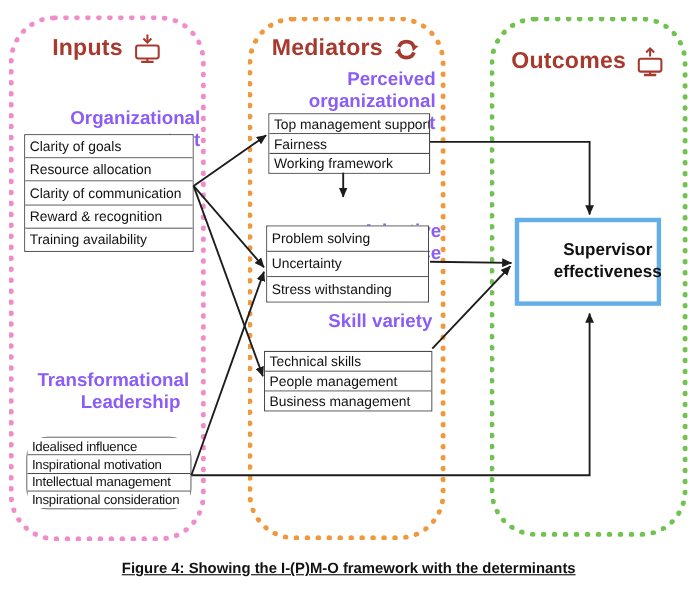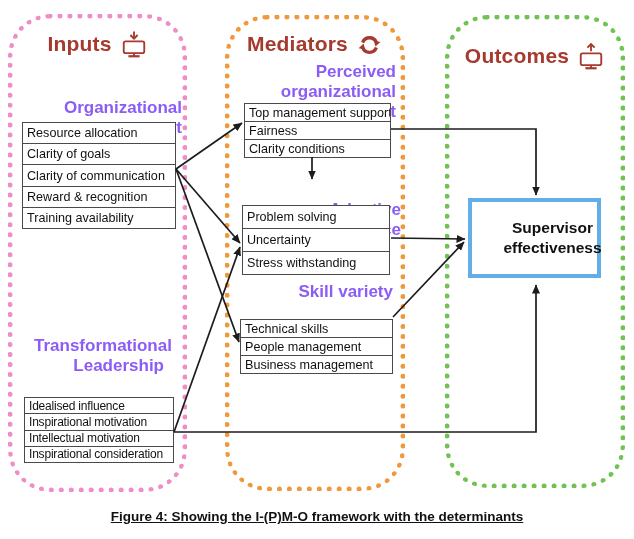--- a/index.html
+++ b/index.html
@@ -103,8 +103,8 @@
   <div class="grp-label" style="left:12px;top:98px;width:170px;">Organizational context</div>
 
   <div class="tbl" style="left:22px;top:122px;width:154px;height:107px;">
+    <div class="row">Clarity of goals</div>
     <div class="row">Resource allocation</div>
-    <div class="row">Clarity of goals</div>
     <div class="row">Clarity of communication</div>
     <div class="row">Reward &amp; recognition</div>
     <div class="row">Training availability</div>

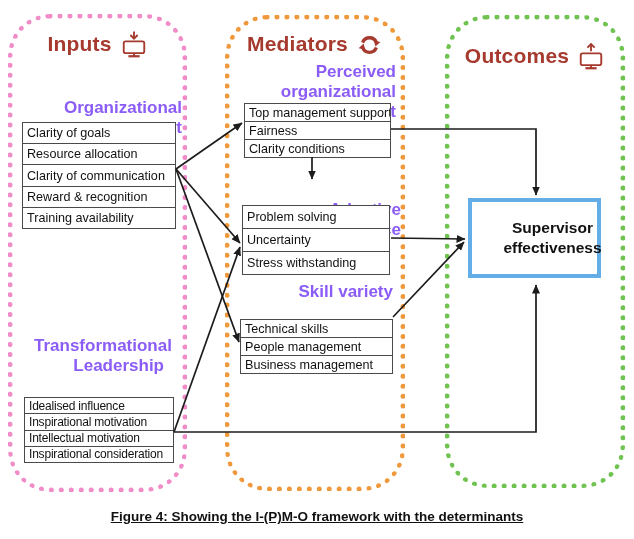--- a/index.html
+++ b/index.html
@@ -124,7 +124,7 @@
   <div class="tbl" style="left:244px;top:103px;width:147px;height:55px;">
     <div class="row">Top management support</div>
     <div class="row">Fairness</div>
-    <div class="row">Clarity conditions</div>
+    <div class="row">Working framework</div>
   </div>
 
   <div class="grp-label" style="left:227px;top:200px;width:174px;">Adaptive performance</div>

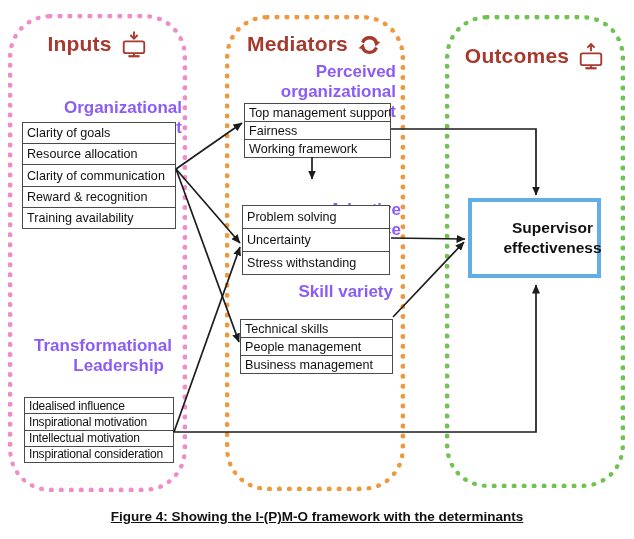--- a/index.html
+++ b/index.html
@@ -112,7 +112,7 @@
 
   <div class="grp-label" style="left:34px;top:336px;width:130px;">Transformational Leadership</div>
 
-  <div class="tbl tl-tbl" style="left:24px;top:397px;width:150px;height:66px;">
+  <div class="tbl tl-tbl" style="left:24px;top:397px;width:150px;height:66px;border-radius:19px;">
     <div class="row">Idealised influence</div>
     <div class="row">Inspirational motivation</div>
     <div class="row">Intellectual motivation</div>

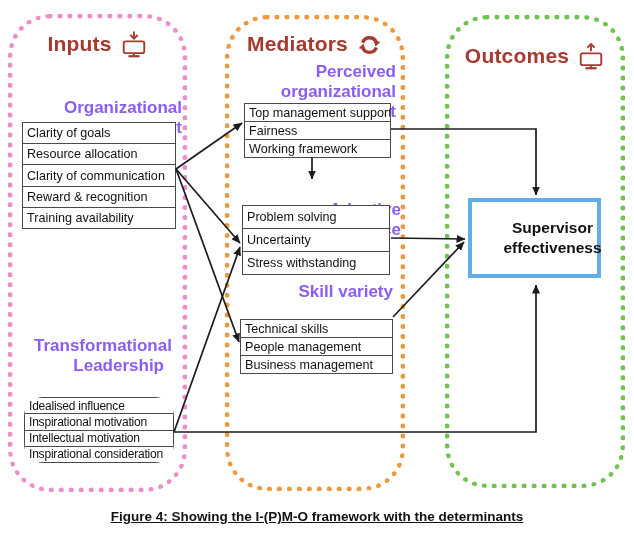--- a/index.html
+++ b/index.html
@@ -115,7 +115,7 @@
   <div class="tbl tl-tbl" style="left:24px;top:397px;width:150px;height:66px;border-radius:19px;">
     <div class="row">Idealised influence</div>
     <div class="row">Inspirational motivation</div>
-    <div class="row">Intellectual motivation</div>
+    <div class="row">Intellectual management</div>
     <div class="row">Inspirational consideration</div>
   </div>
 

